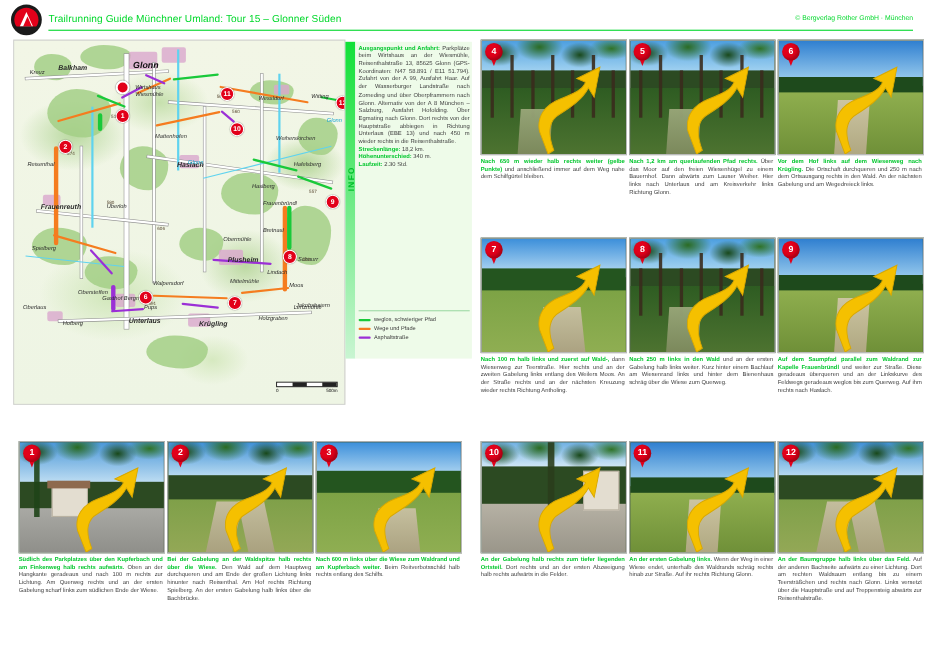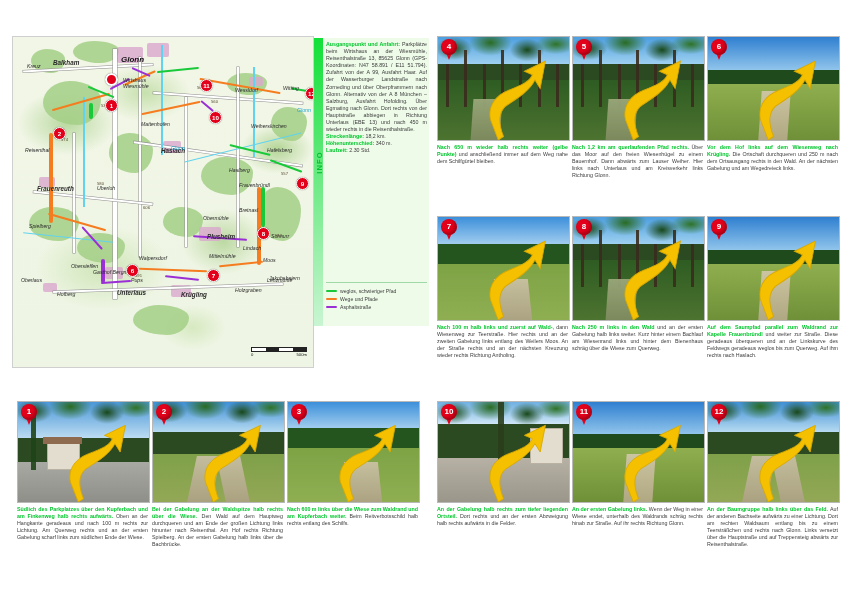--- a/index.html
+++ b/index.html
@@ -118,6 +118,18 @@
 
 <div class="page">
 
+  <div class="header">
+    <div class="logo">
+      <div class="ring"></div>
+        <div class="inner"></div>
+      <div class="mtn"></div>
+        <div class="mtn2"></div>
+        <div class="base"></div>
+    </div>
+    <div class="hdr-title">Trailrunning Guide Münchner Umland: Tour 15 – Glonner Süden</div>
+    <div class="hdr-copy">© Bergverlag Rother GmbH · München</div>
+    <div class="hdr-rule"></div>
+  </div>
 
   <div class="map">
     <div class="map-bg"></div>

